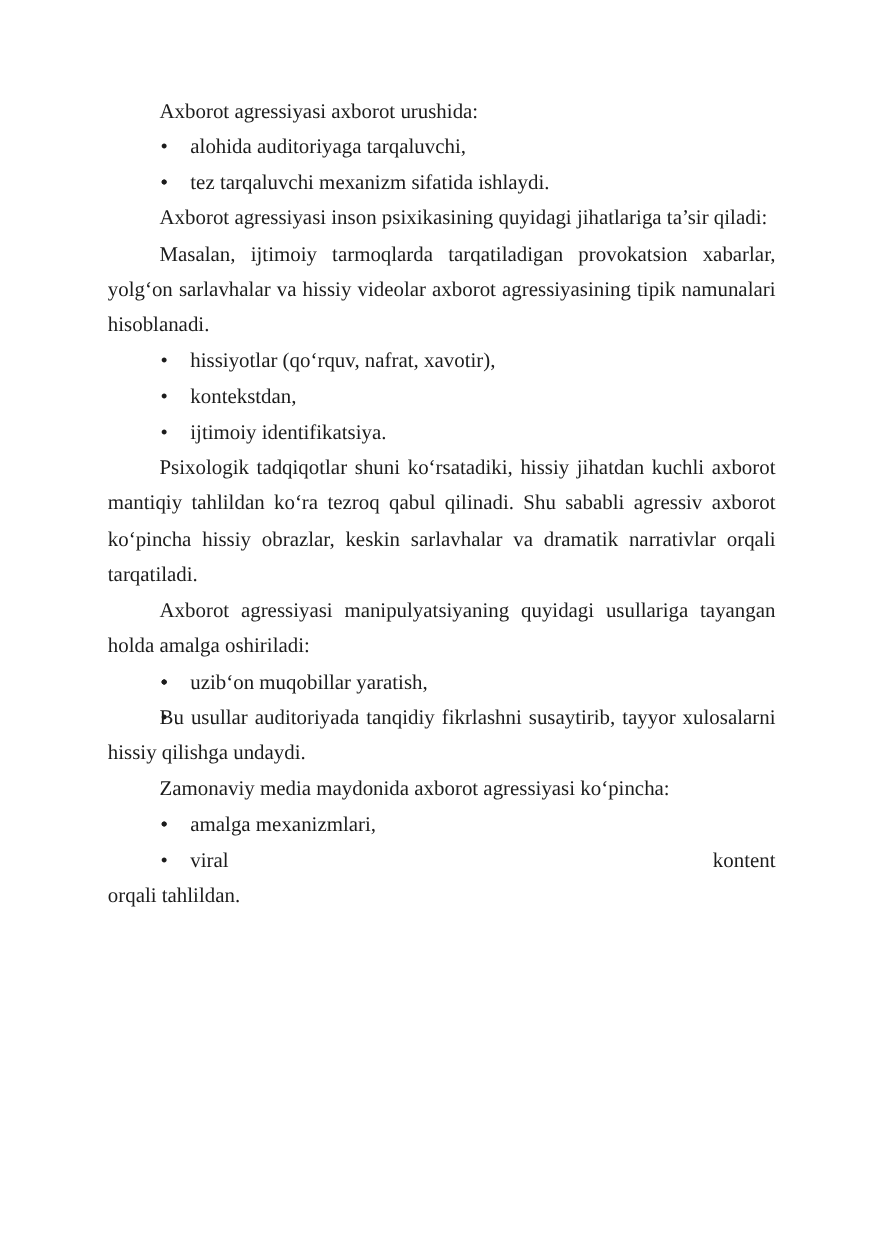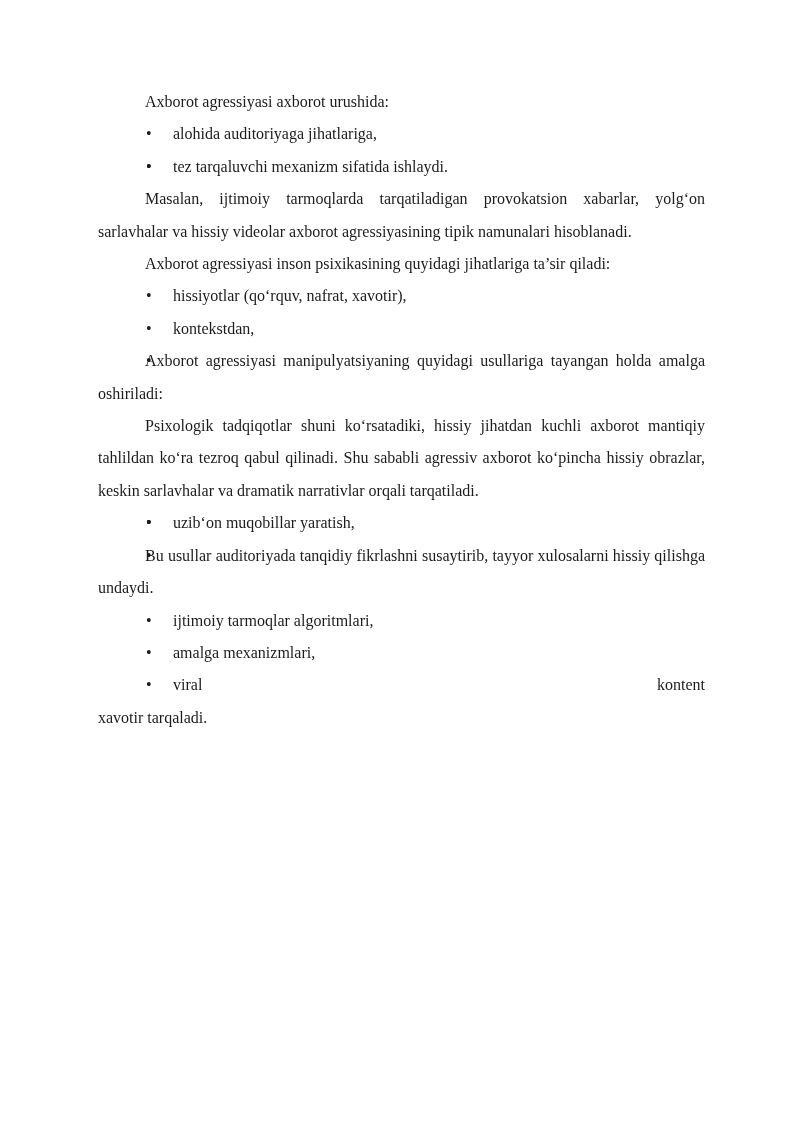--- a/index.html
+++ b/index.html
@@ -15,7 +15,7 @@
     background: #ffffff;
     padding: 86px 95px 0 98px;
     font-family: "Liberation Serif", "DejaVu Serif", serif;
-    font-size: 16px;
+    font-size: 19px;
     line-height: 32.4px;
     color: #1c1c1c;
     overflow: hidden;

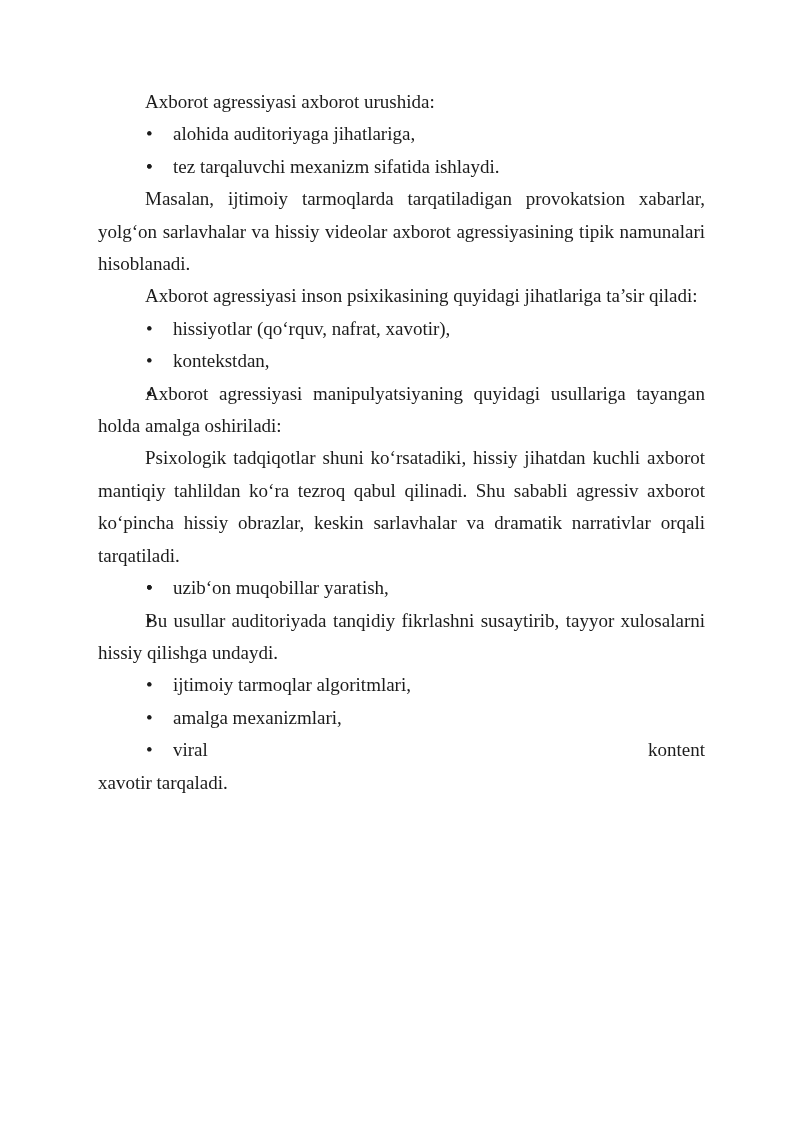--- a/index.html
+++ b/index.html
@@ -59,7 +59,7 @@
   <ul class="blist">
     <li>
       <span class="bullet">•</span>
-      <span>alohida auditoriyaga jihatlariga,</span>
+      <span>alohida auditoriyaga tarqaluvchi,</span>
     </li>
     <li>
       <span class="bullet">•</span>

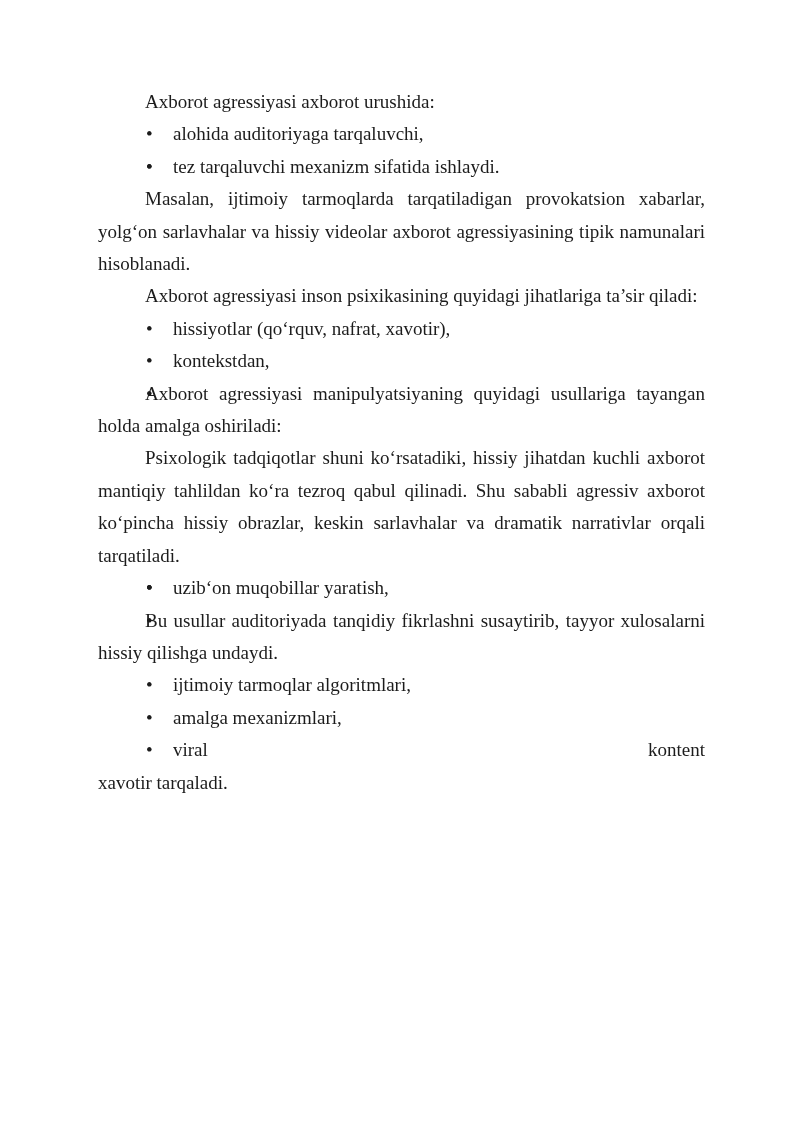--- a/index.html
+++ b/index.html
@@ -70,9 +70,9 @@
     </li>
   </ul>
 
+  <p class="para">Axborot agressiyasi inson psixikasining quyidagi jihatlariga ta’sir qiladi:</p>
+
   <p class="para">Masalan, ijtimoiy tarmoqlarda tarqatiladigan provokatsion xabarlar, yolg‘on sarlavhalar va hissiy videolar axborot agressiyasining tipik namunalari hisoblanadi.</p>
-
-  <p class="para">Axborot agressiyasi inson psixikasining quyidagi jihatlariga ta’sir qiladi:</p>
 
   <ul class="blist">
     <li>

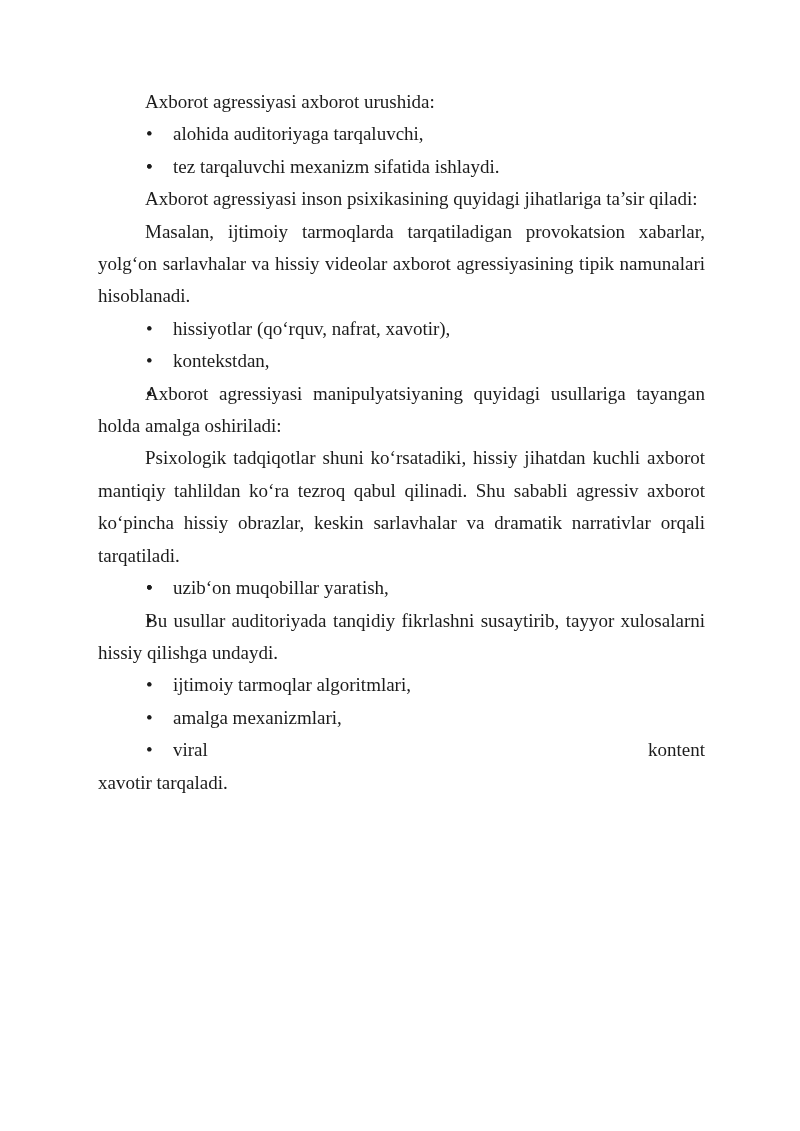--- a/index.html
+++ b/index.html
@@ -85,6 +85,7 @@
     </li>
     <li>
       <span class="bullet">•</span>
+      <span>ijtimoiy identifikatsiya.</span>
     </li>
   </ul>
 

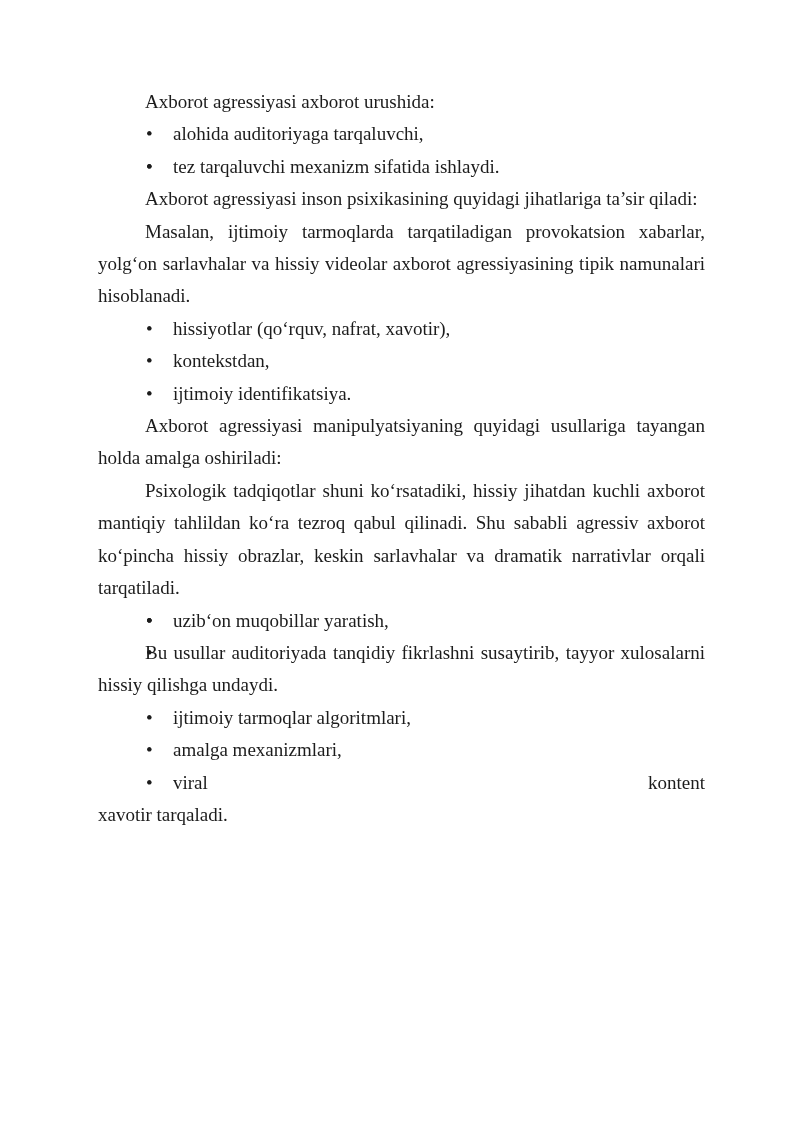--- a/index.html
+++ b/index.html
@@ -89,9 +89,9 @@
     </li>
   </ul>
 
+  <p class="para">Psixologik tadqiqotlar shuni ko‘rsatadiki, hissiy jihatdan kuchli axborot mantiqiy tahlildan ko‘ra tezroq qabul qilinadi. Shu sababli agressiv axborot ko‘pincha hissiy obrazlar, keskin sarlavhalar va dramatik narrativlar orqali tarqatiladi.</p>
+
   <p class="para">Axborot agressiyasi manipulyatsiyaning quyidagi usullariga tayangan holda amalga oshiriladi:</p>
-
-  <p class="para">Psixologik tadqiqotlar shuni ko‘rsatadiki, hissiy jihatdan kuchli axborot mantiqiy tahlildan ko‘ra tezroq qabul qilinadi. Shu sababli agressiv axborot ko‘pincha hissiy obrazlar, keskin sarlavhalar va dramatik narrativlar orqali tarqatiladi.</p>
 
   <ul class="blist">
     <li>

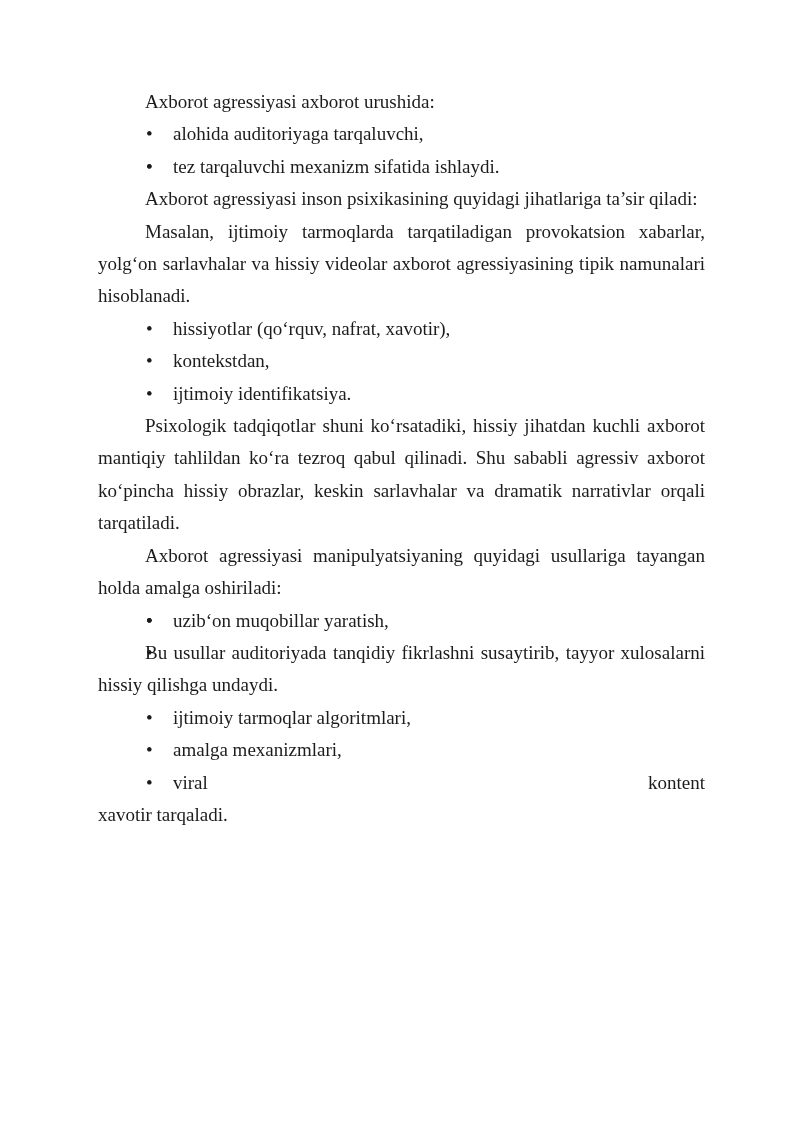--- a/index.html
+++ b/index.html
@@ -111,6 +111,7 @@
 
   <p class="para">Bu usullar auditoriyada tanqidiy fikrlashni susaytirib, tayyor xulosalarni hissiy qilishga undaydi.</p>
 
+  <p class="para">Zamonaviy media maydonida axborot agressiyasi ko‘pincha:</p>
 
   <ul class="blist">
     <li>

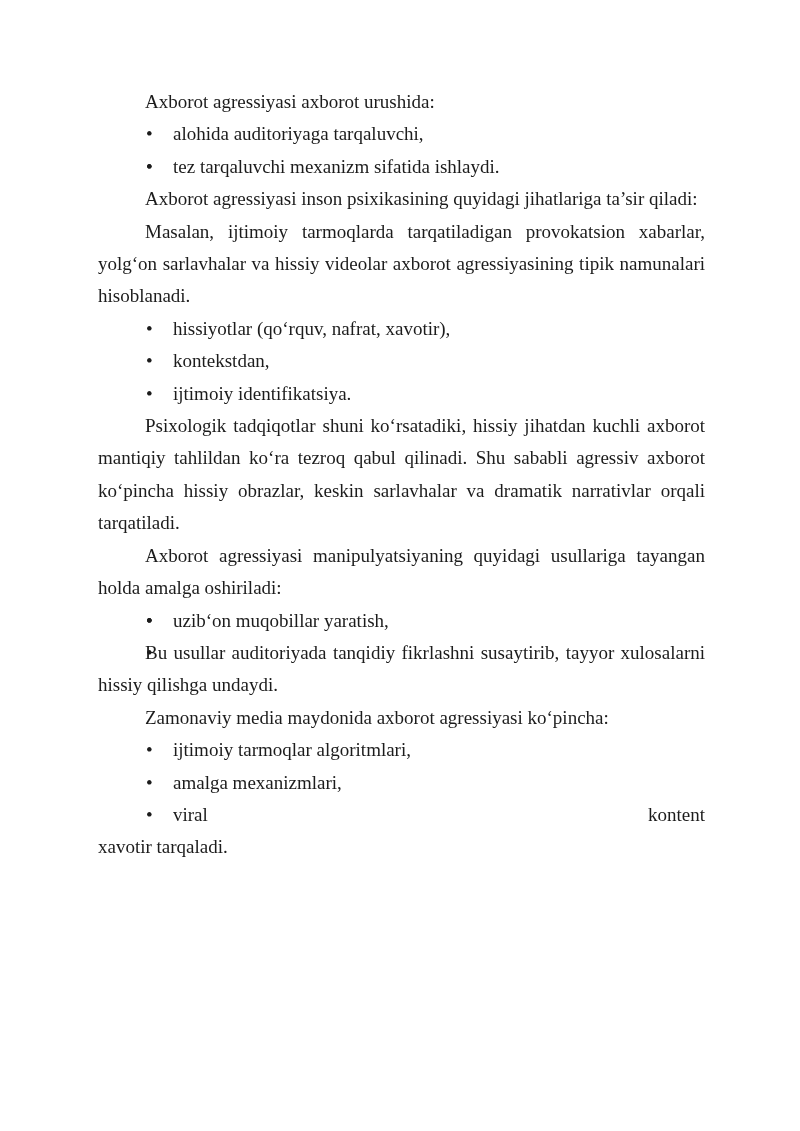--- a/index.html
+++ b/index.html
@@ -116,7 +116,6 @@
   <ul class="blist">
     <li>
       <span class="bullet">•</span>
-      <span>ijtimoiy tarmoqlar algoritmlari,</span>
     </li>
     <li>
       <span class="bullet">•</span>

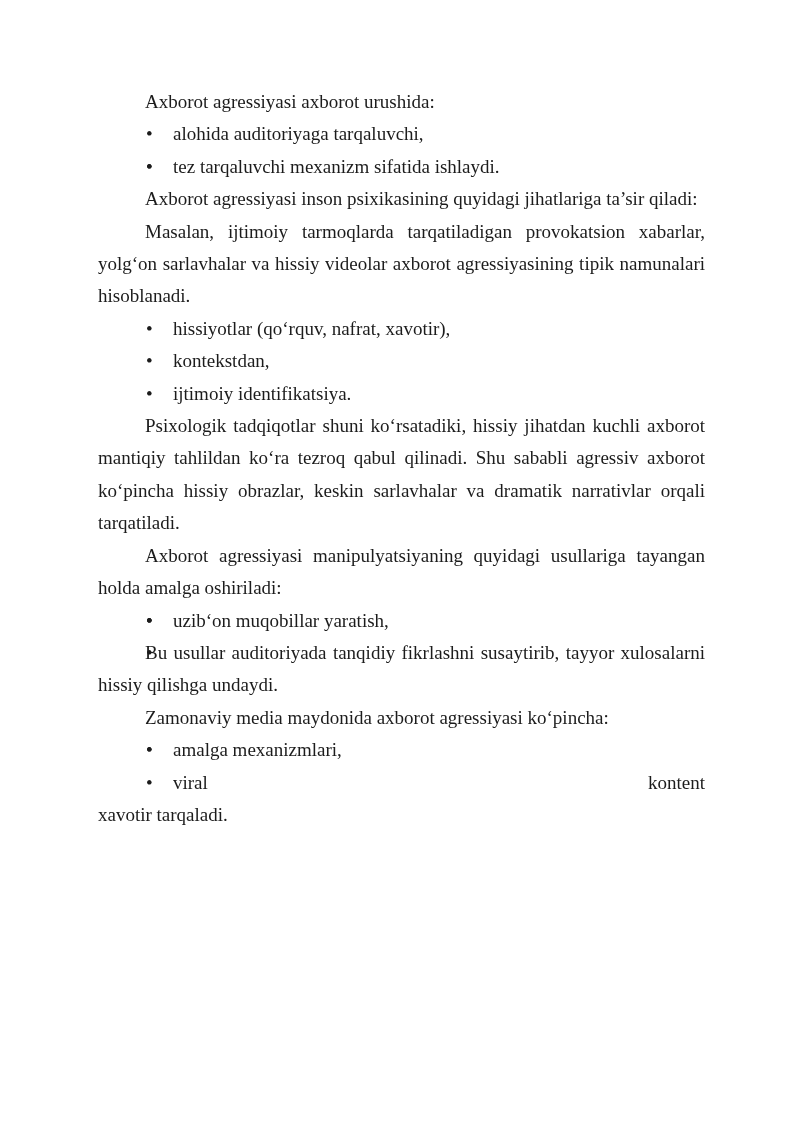--- a/index.html
+++ b/index.html
@@ -128,7 +128,7 @@
     </li>
   </ul>
 
-  <p class="para noindent">xavotir tarqaladi.</p>
+  <p class="para noindent">orqali tahlildan.</p>
 
 </div>
 

